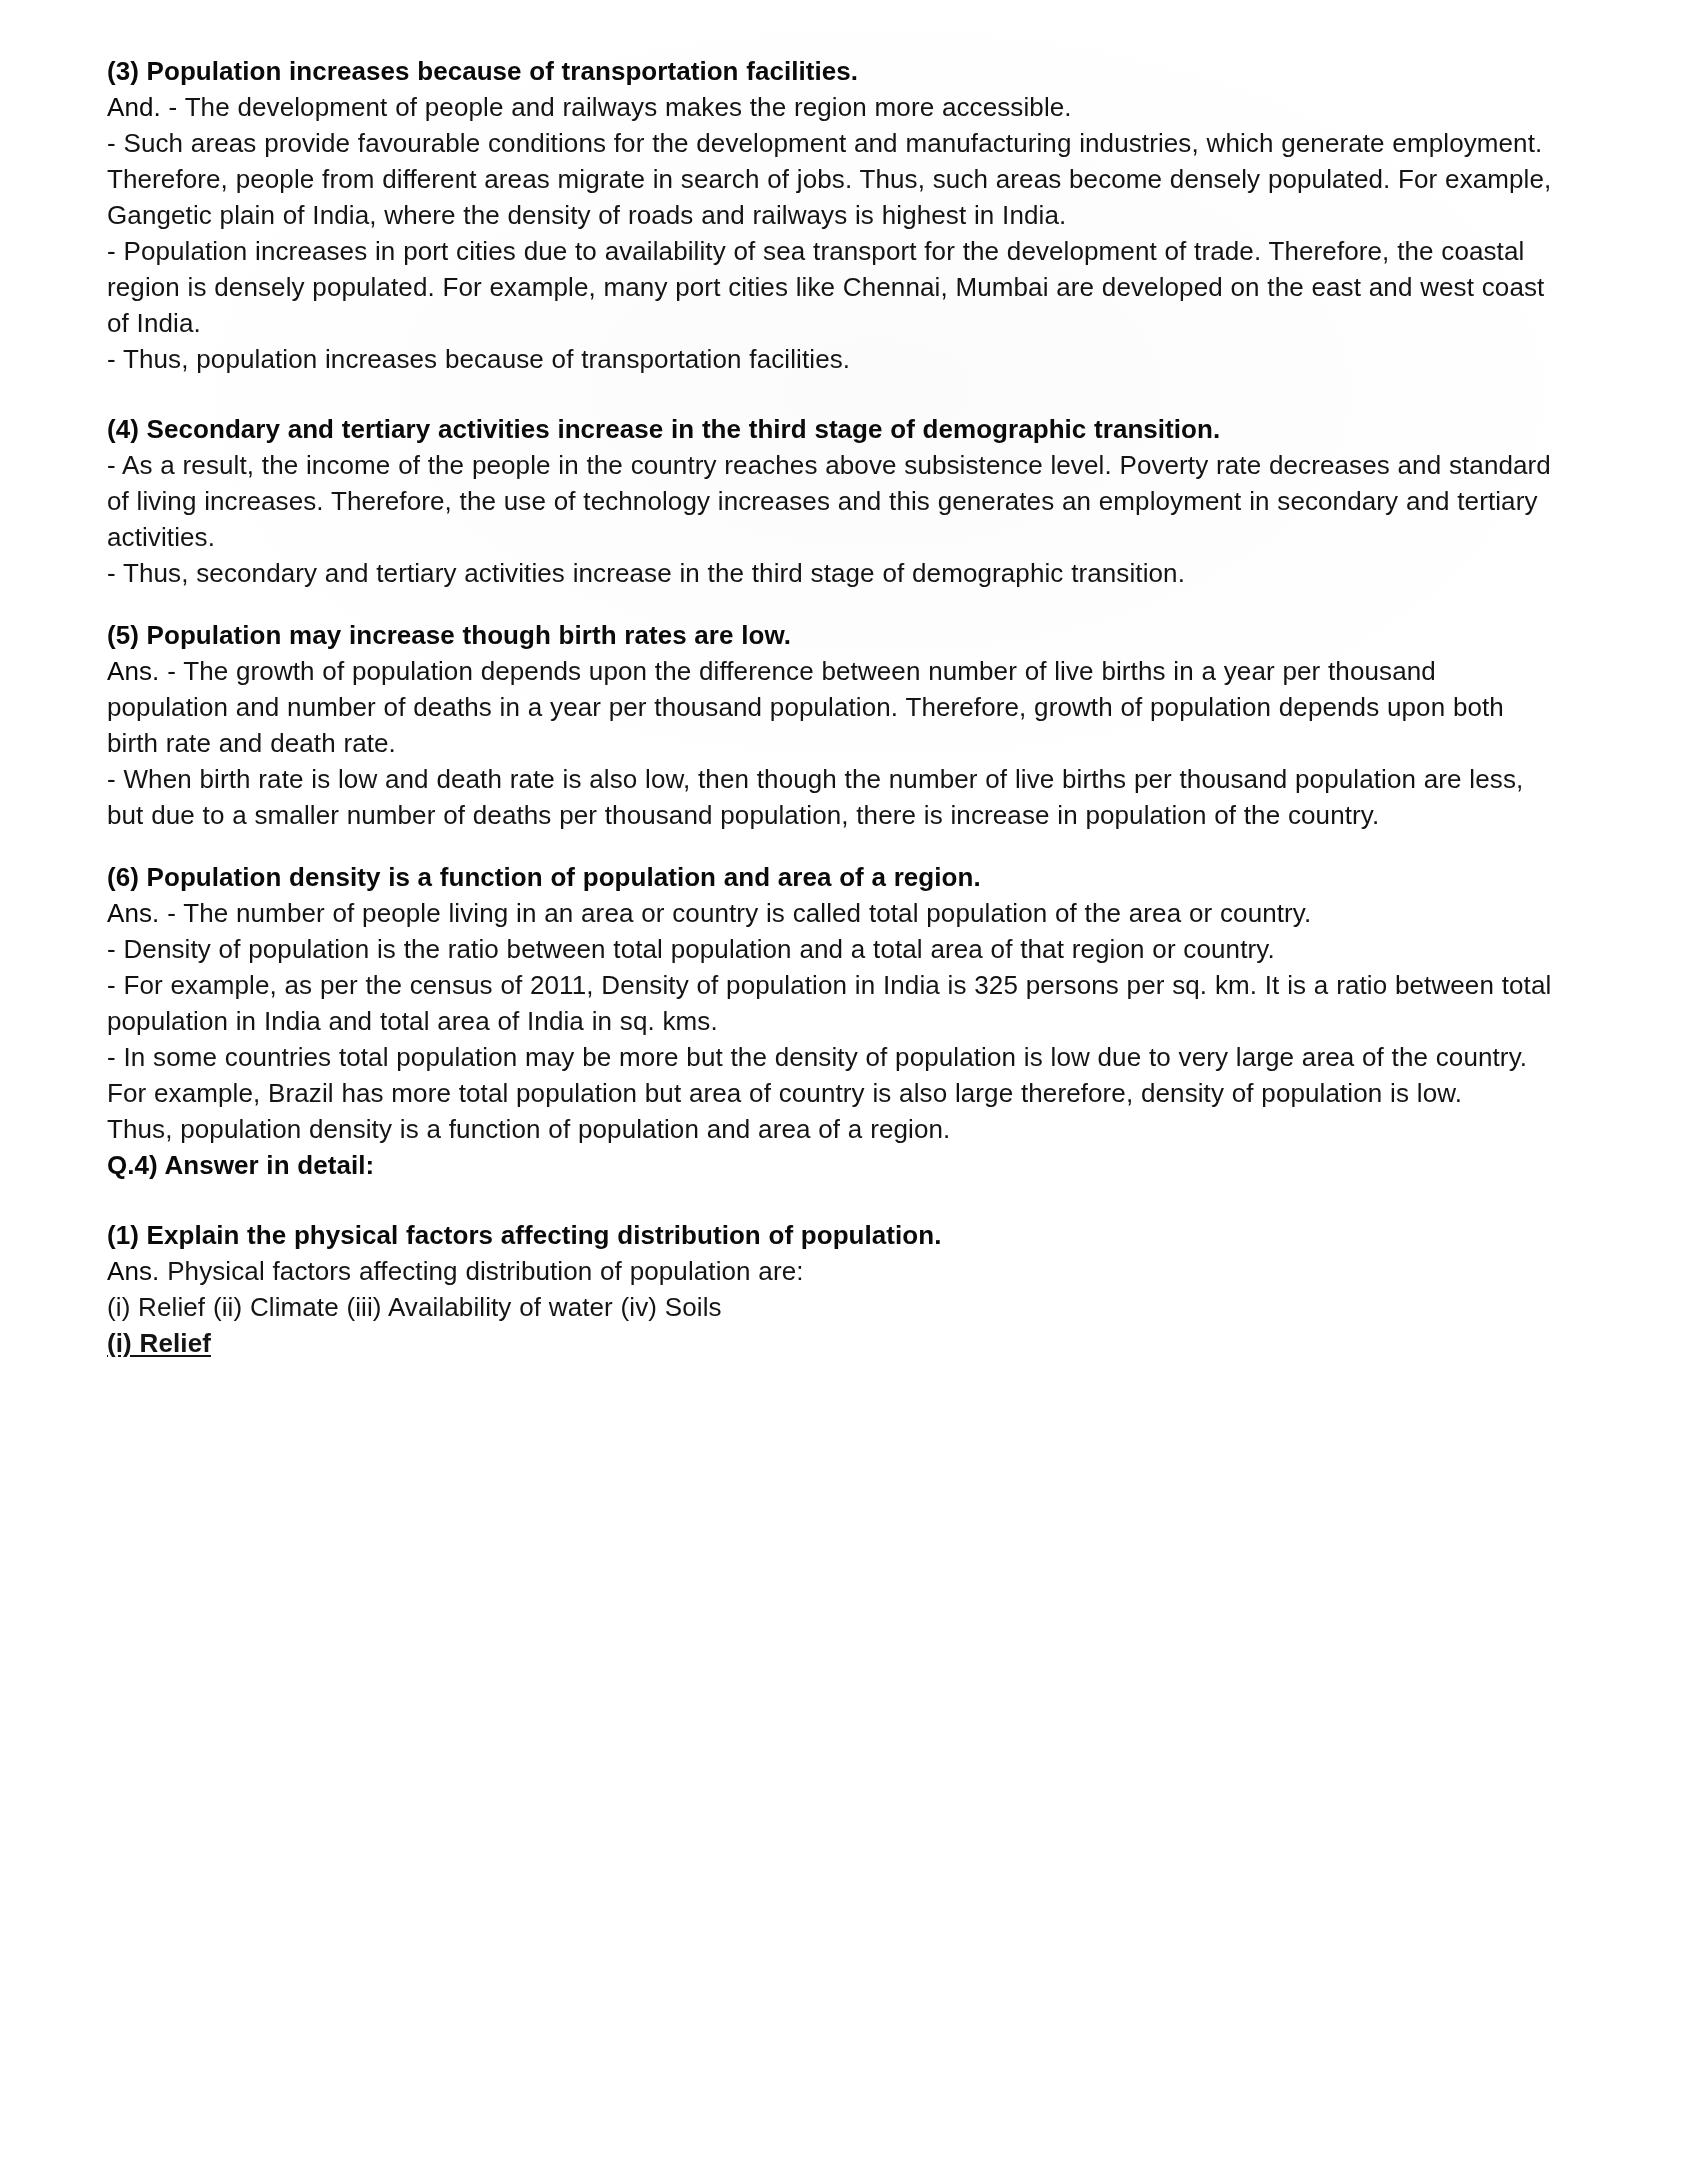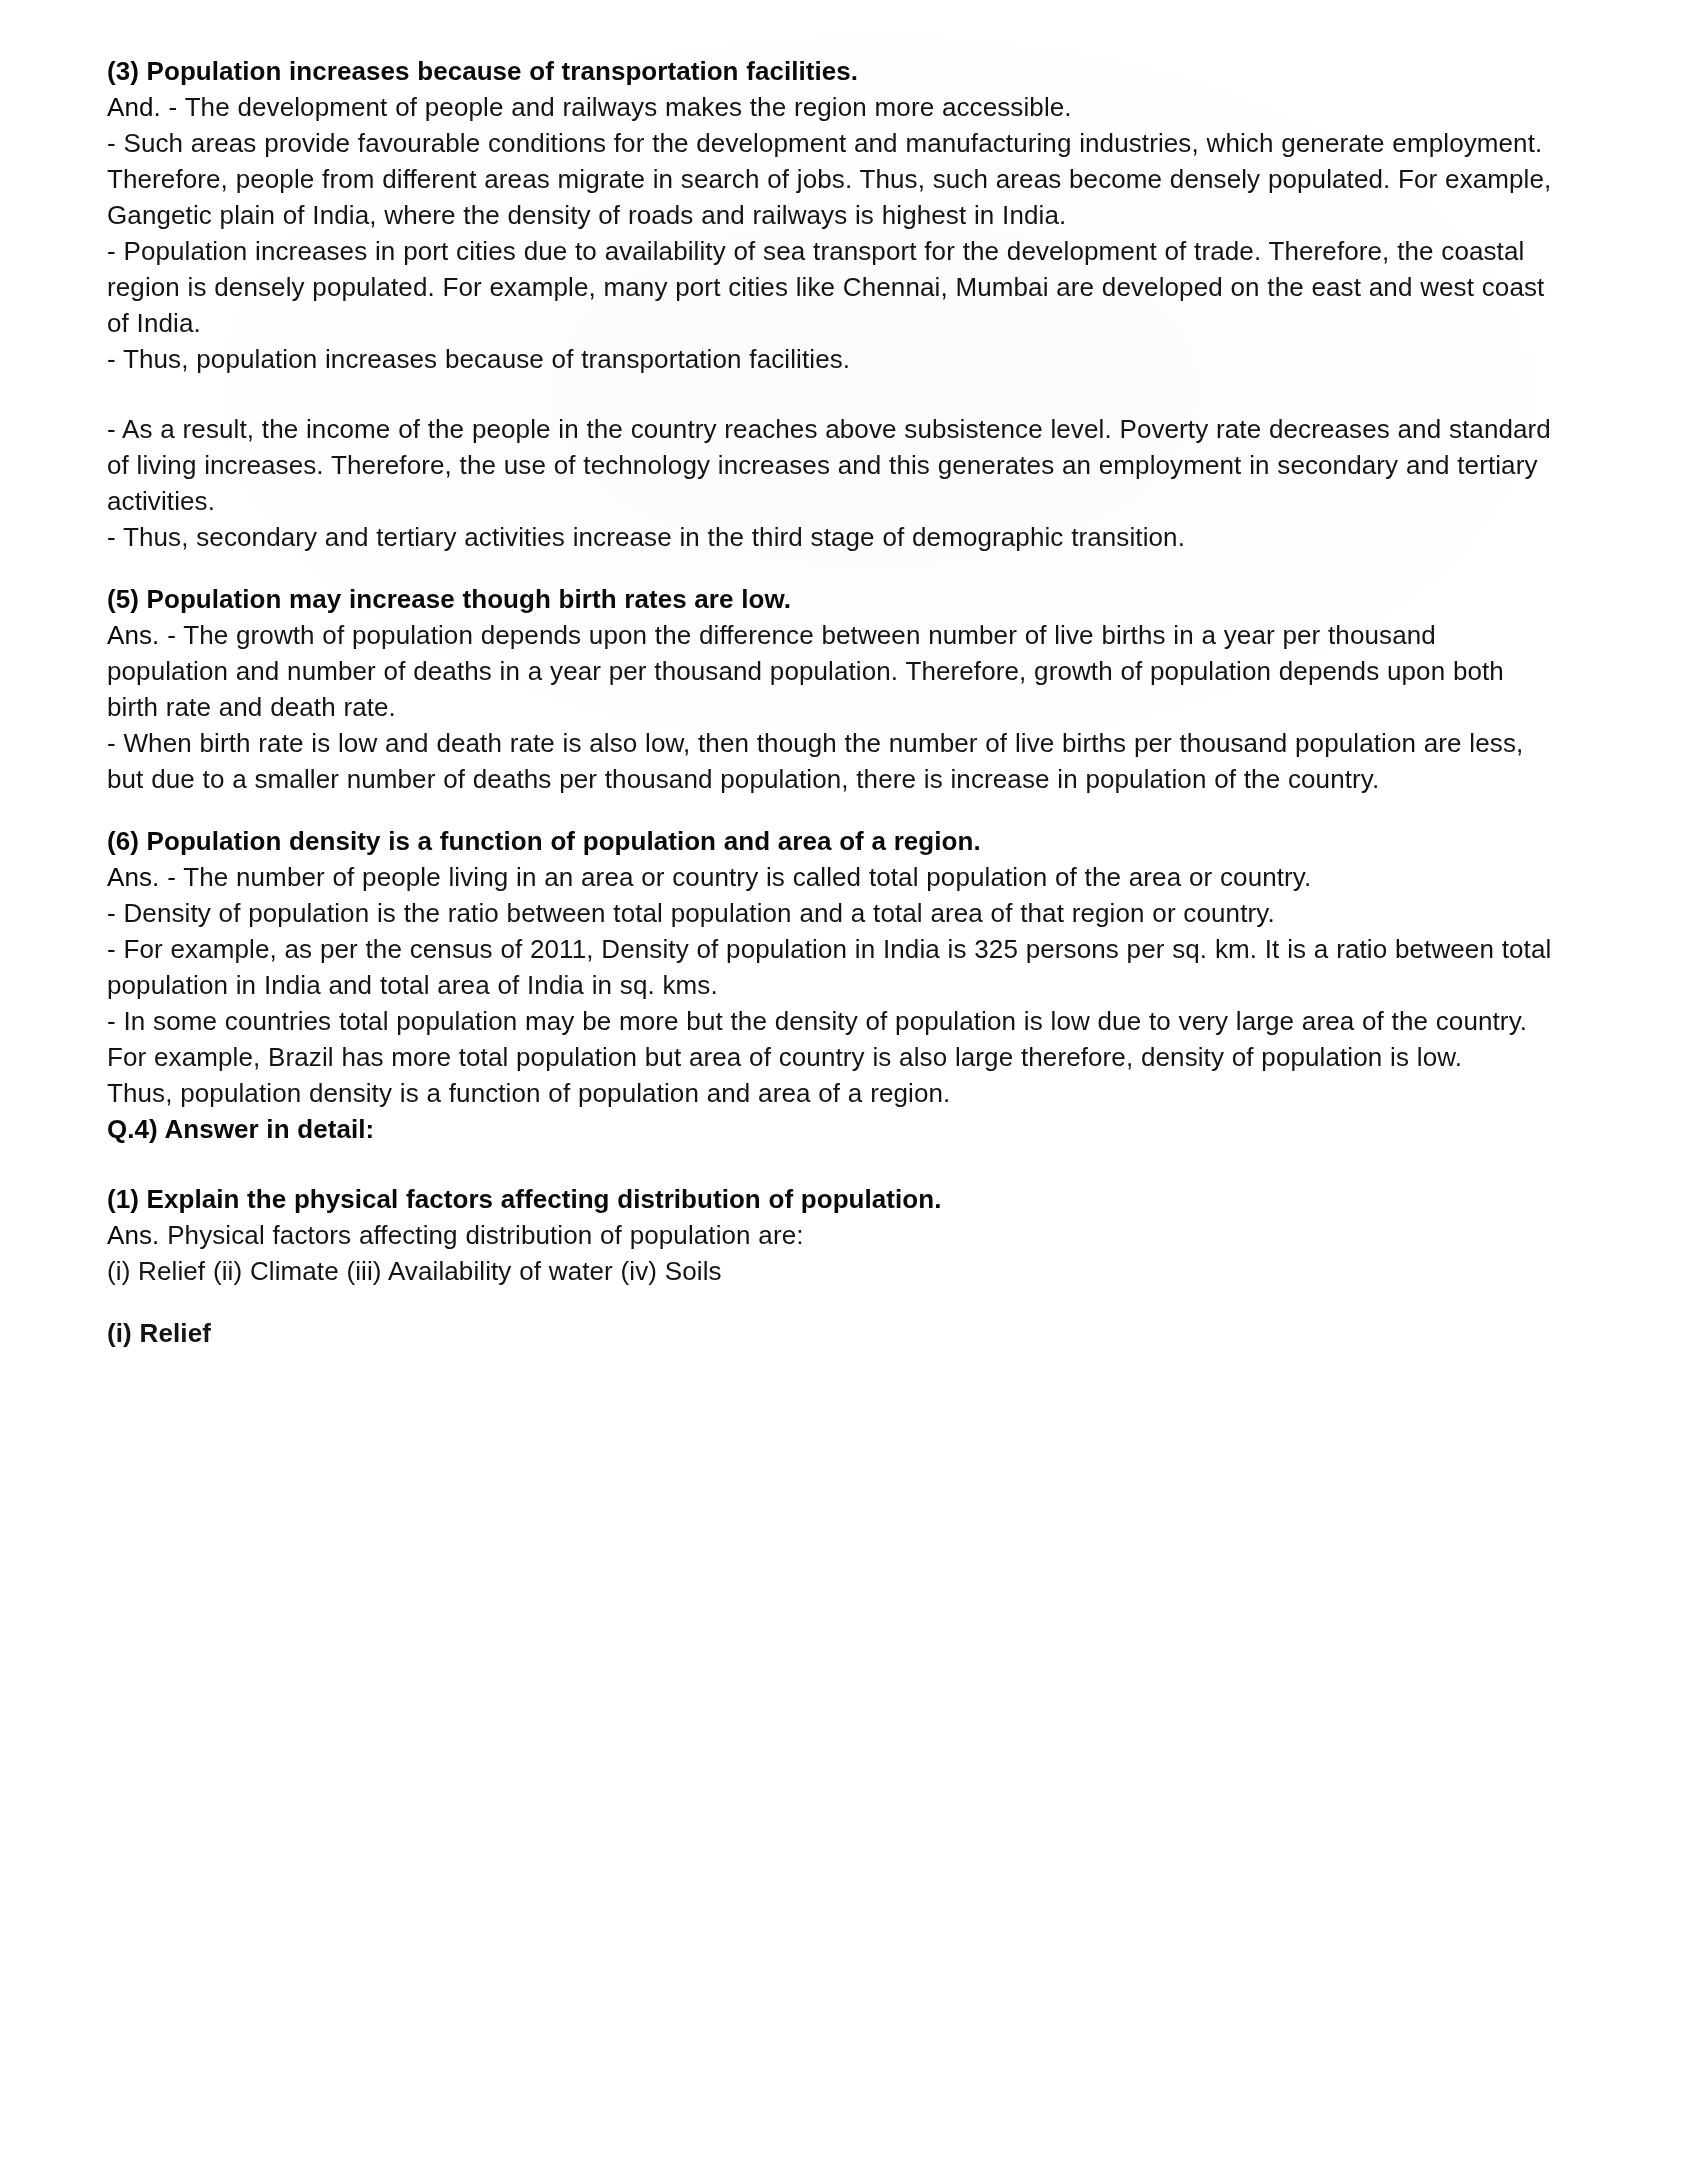--- a/index.html
+++ b/index.html
@@ -84,6 +84,7 @@
     <div class="gap-lg spacer-block"></div>
 
     <div class="block">
+      <div class="line heading">(4) Secondary and tertiary activities increase in the third stage of demographic transition.</div>
       <div class="line">- As a result, the income of the people in the country reaches above subsistence level. Poverty rate decreases and standard of living increases. Therefore, the use of technology increases and this generates an employment in secondary and tertiary activities.</div>
       <div class="line">- Thus, secondary and tertiary activities increase in the third stage of demographic transition.</div>
     </div>

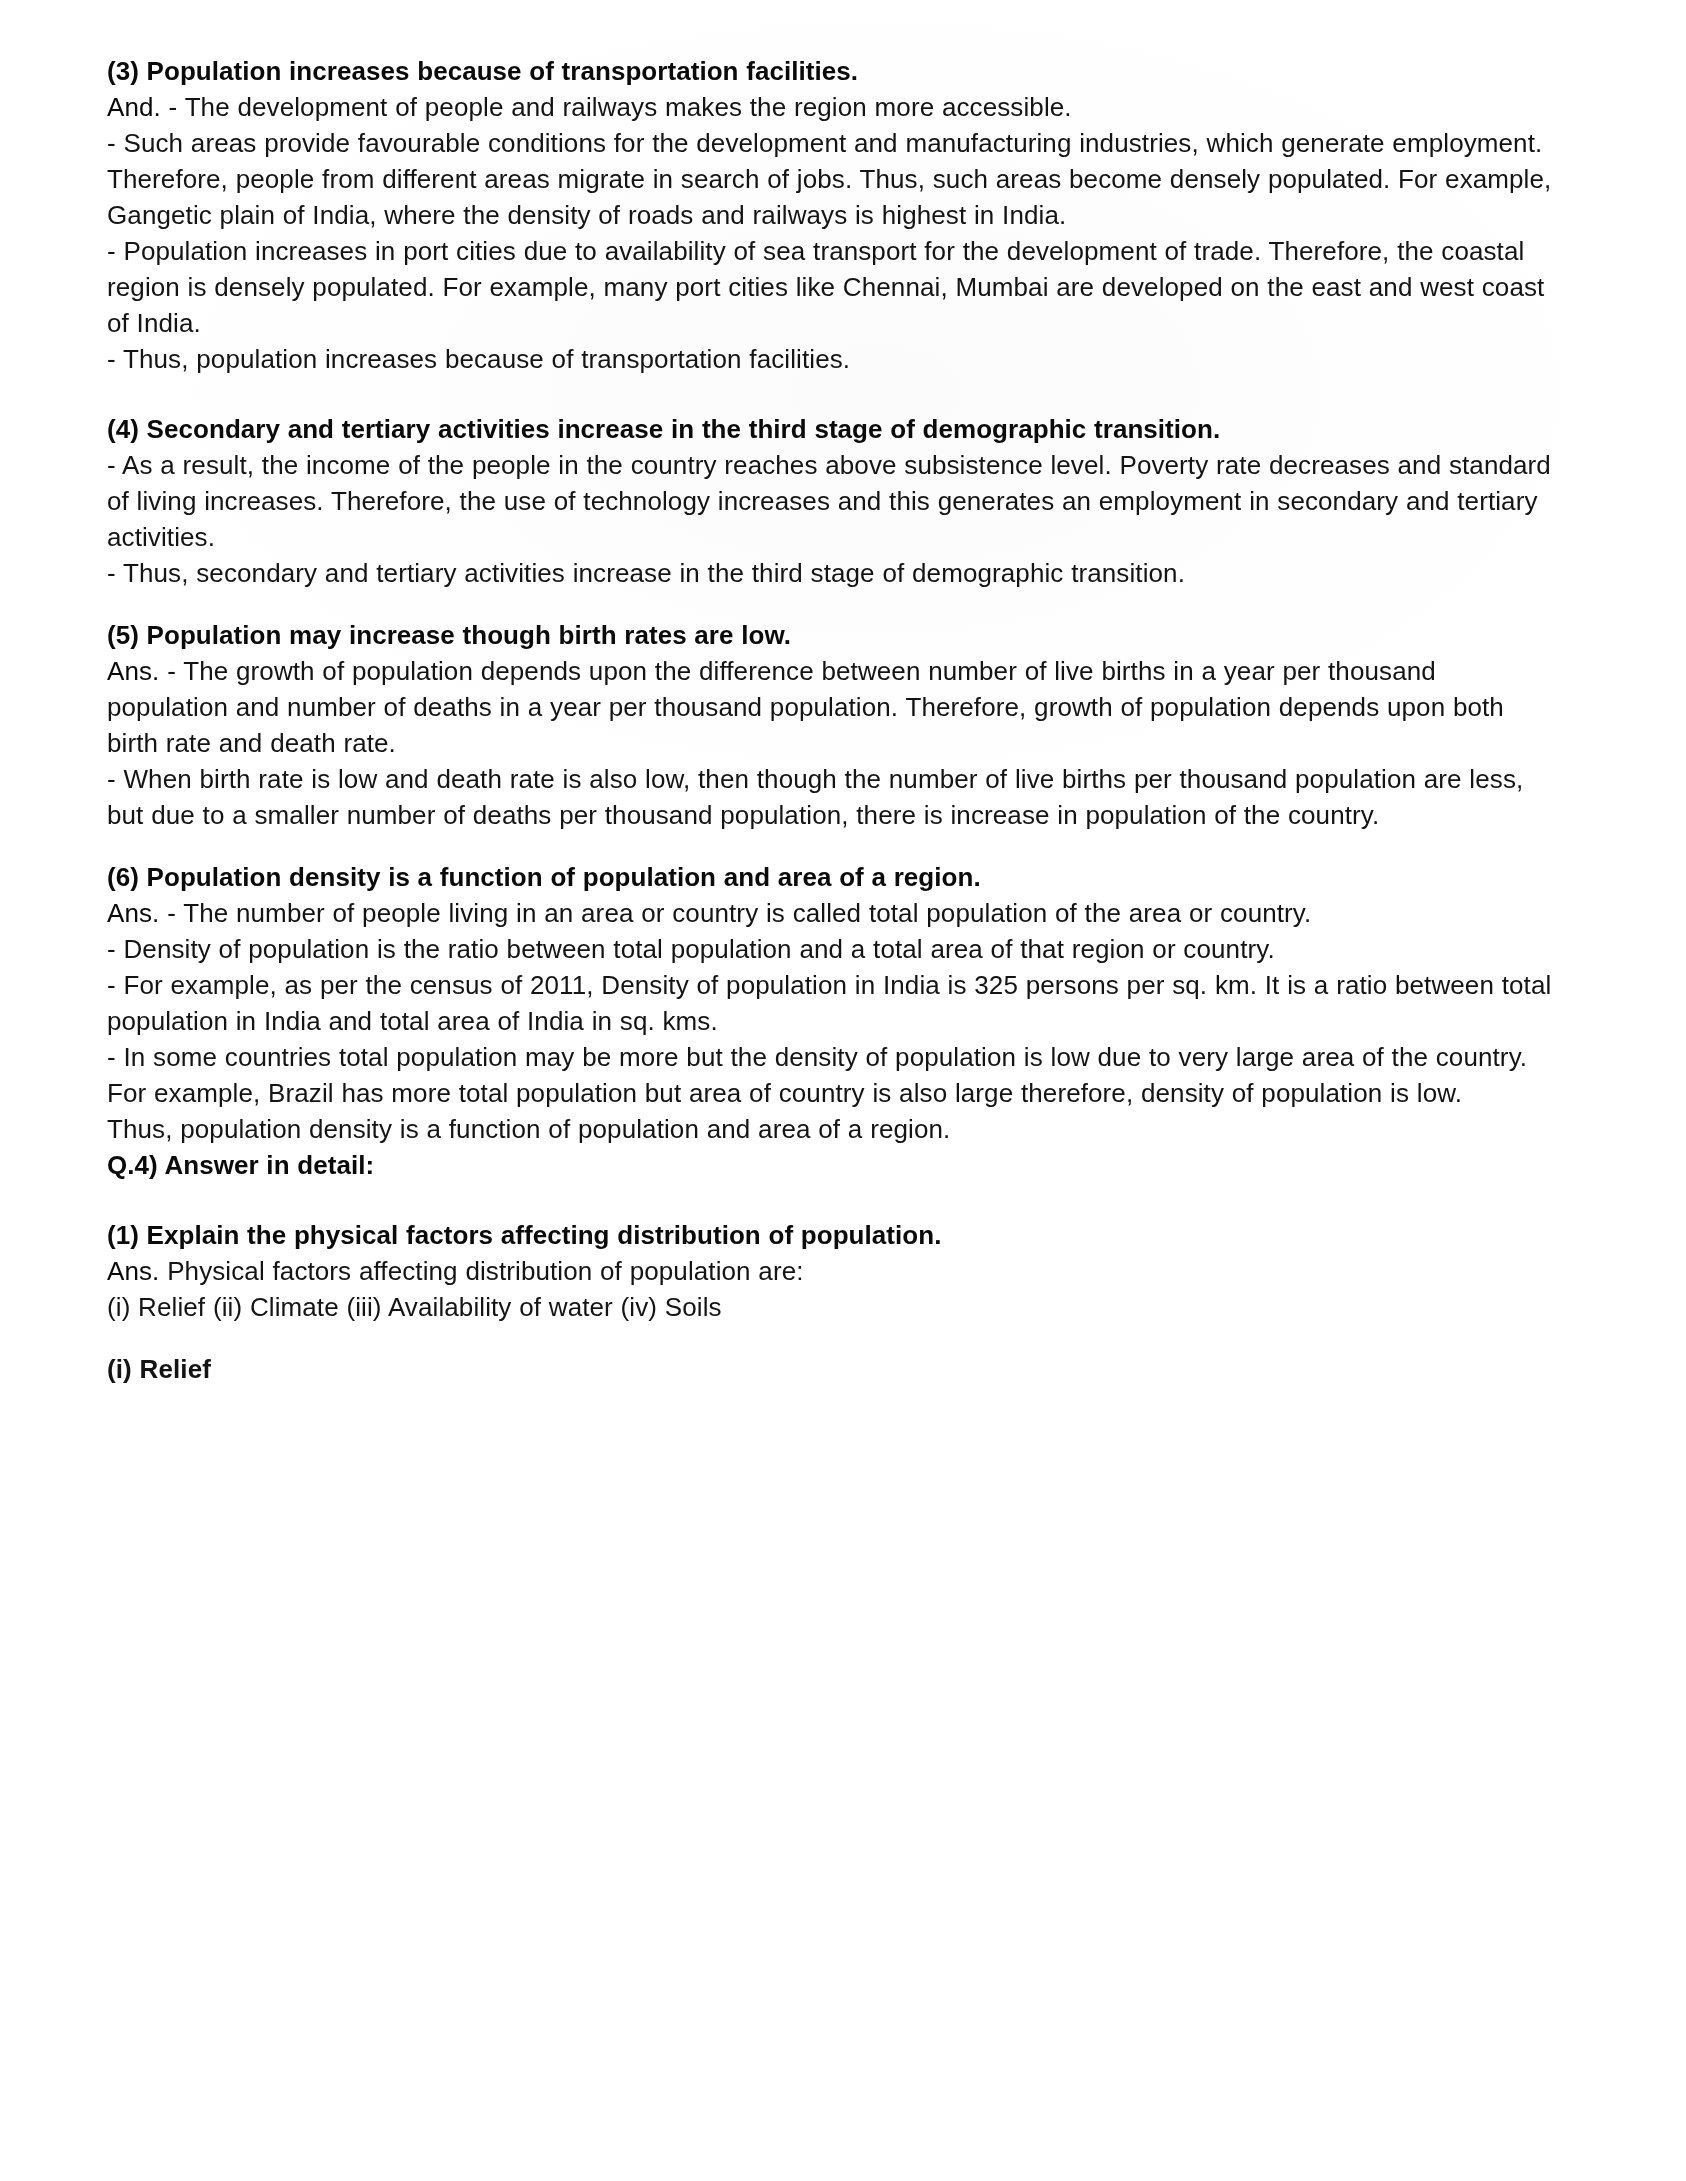--- a/index.html
+++ b/index.html
@@ -58,8 +58,8 @@
   }
   .line.underline-bold {
     font-weight: bold;
+    text-decoration: underline;
     text-underline-offset: 3px;
-    margin-top: 26px;
   }
   .gap-md { height: 26px; }
   .gap-lg { height: 34px; }

